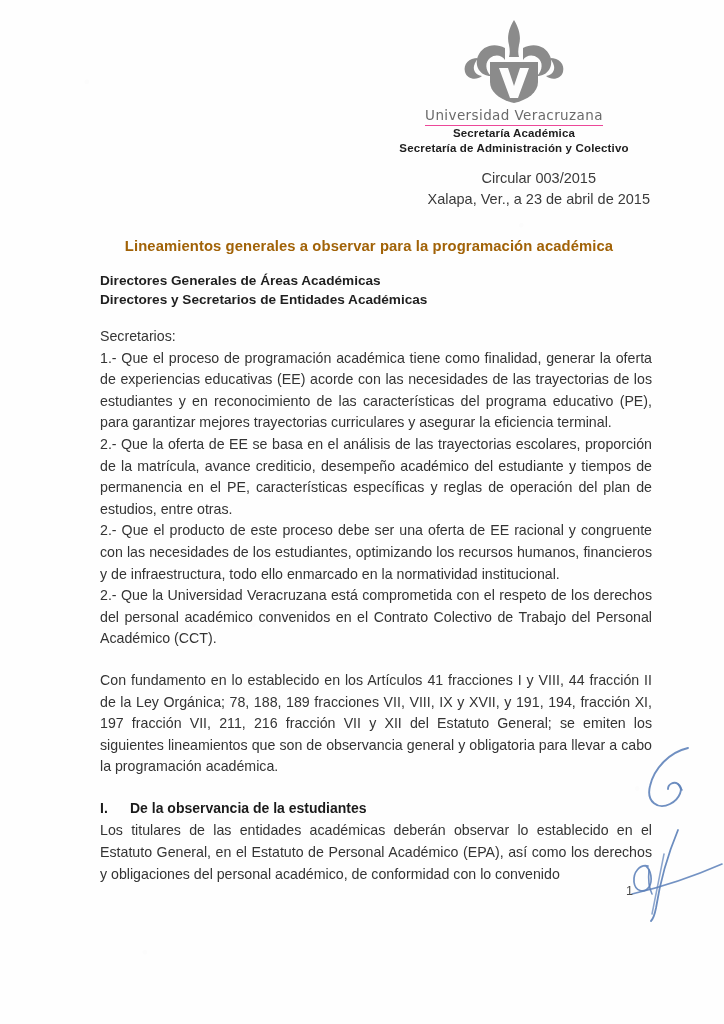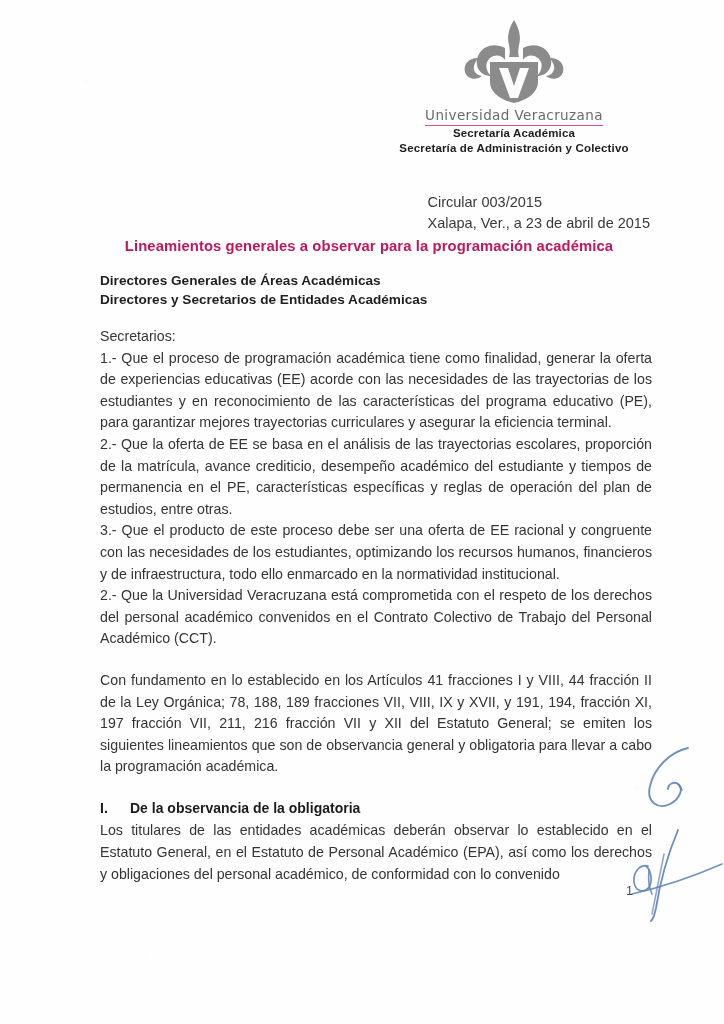--- a/index.html
+++ b/index.html
@@ -74,9 +74,9 @@
   
   .circular-block {
     position: absolute;
-    top: 192px;
+    top: 168px;
     right: 74px;
-    text-align: left;
+    text-align: center;
     font-size: 14.5px;
     line-height: 21px;
     color: #3a3a3a;

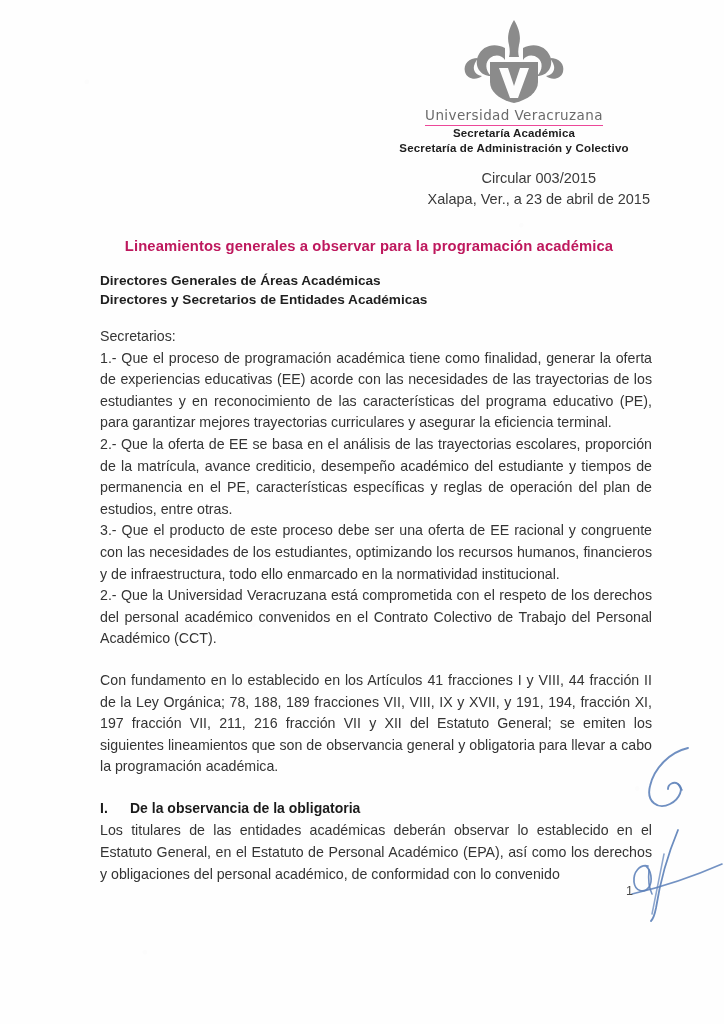--- a/index.html
+++ b/index.html
@@ -93,7 +93,7 @@
     box-sizing: border-box;
     font-weight: bold;
     font-size: 14.8px;
-    color: #be185d;
+    color: #a16207;
     letter-spacing: .1px;
   }
 

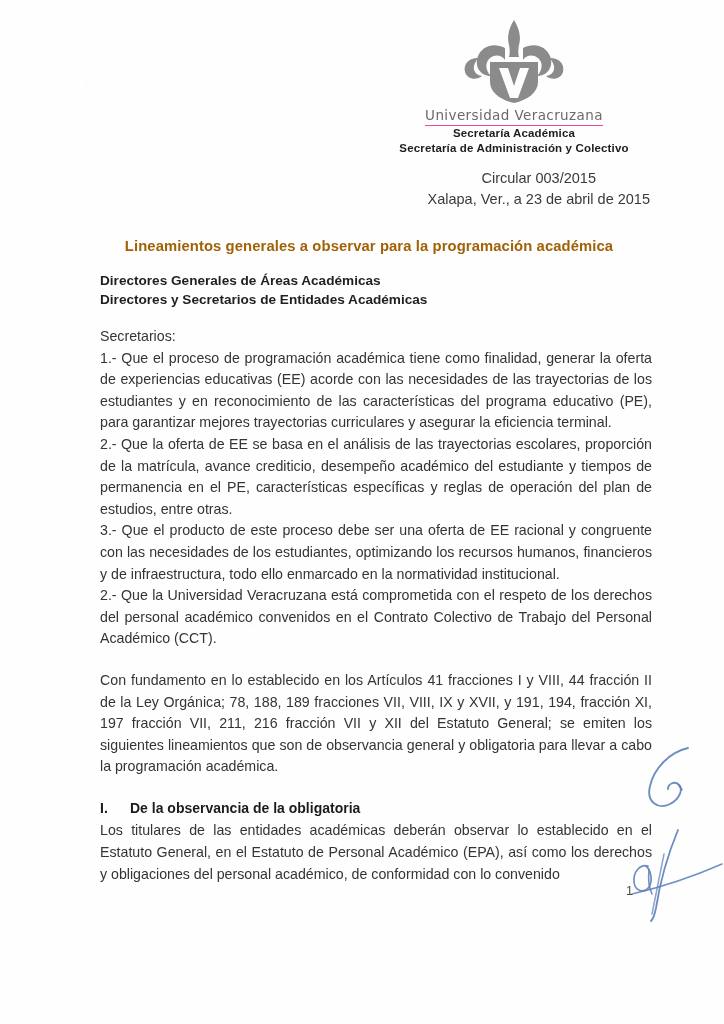--- a/index.html
+++ b/index.html
@@ -212,7 +212,7 @@
 
     <p class="para">2.- Que la oferta de EE se basa en el análisis de las trayectorias escolares, proporción de la matrícula, avance crediticio, desempeño académico del estudiante y tiempos de permanencia en el PE, características específicas y reglas de operación del plan de estudios, entre otras.</p>
 
-    <p class="para">3.- Que el producto de este proceso debe ser una oferta de EE racional y congruente con las necesidades de los estudiantes, optimizando los recursos humanos, financieros y de infraestructura, todo ello enmarcado en la normatividad institucional.</p>
+    <p class="para">2.- Que el producto de este proceso debe ser una oferta de EE racional y congruente con las necesidades de los estudiantes, optimizando los recursos humanos, financieros y de infraestructura, todo ello enmarcado en la normatividad institucional.</p>
 
     <p class="para">2.- Que la Universidad Veracruzana está comprometida con el respeto de los derechos del personal académico convenidos en el Contrato Colectivo de Trabajo del Personal Académico (CCT).</p>
 

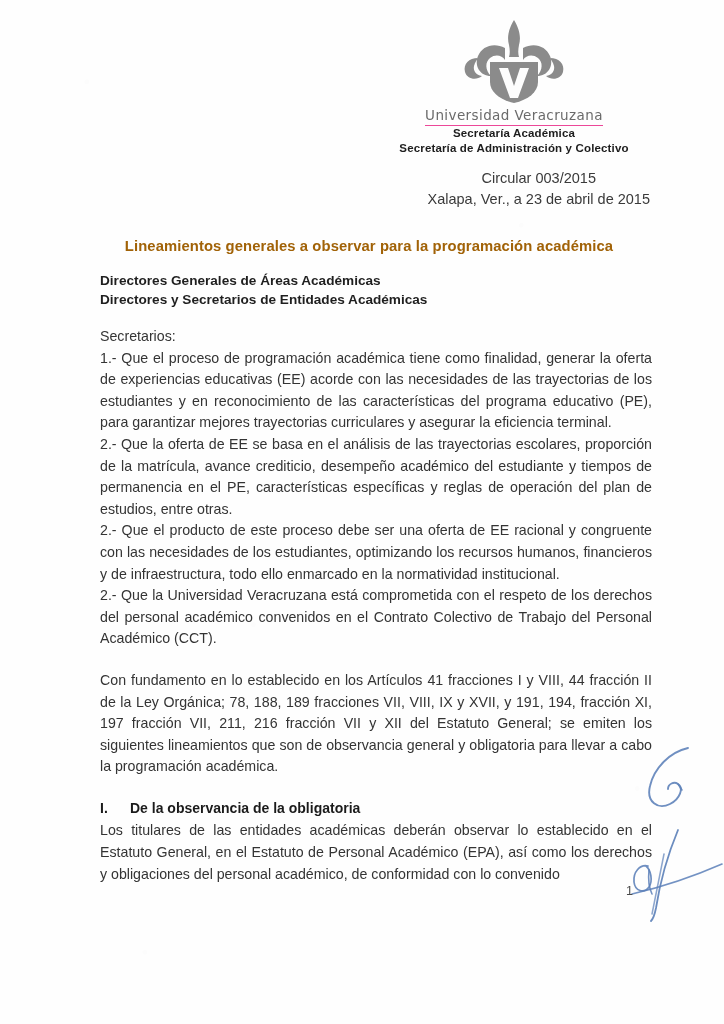--- a/index.html
+++ b/index.html
@@ -223,7 +223,7 @@
     <div class="gap-md"></div>
 
     <div class="section-head">
-      <span class="numeral">I.</span><span>De la observancia de la obligatoria</span>
+      <span class="numeral">I.</span><span>De la observancia de la estudiantes</span>
     </div>
 
     <p class="para">Los titulares de las entidades académicas deberán observar lo establecido en el Estatuto General, en el Estatuto de Personal Académico (EPA), así como los derechos y obligaciones del personal académico, de conformidad con lo convenido</p>

